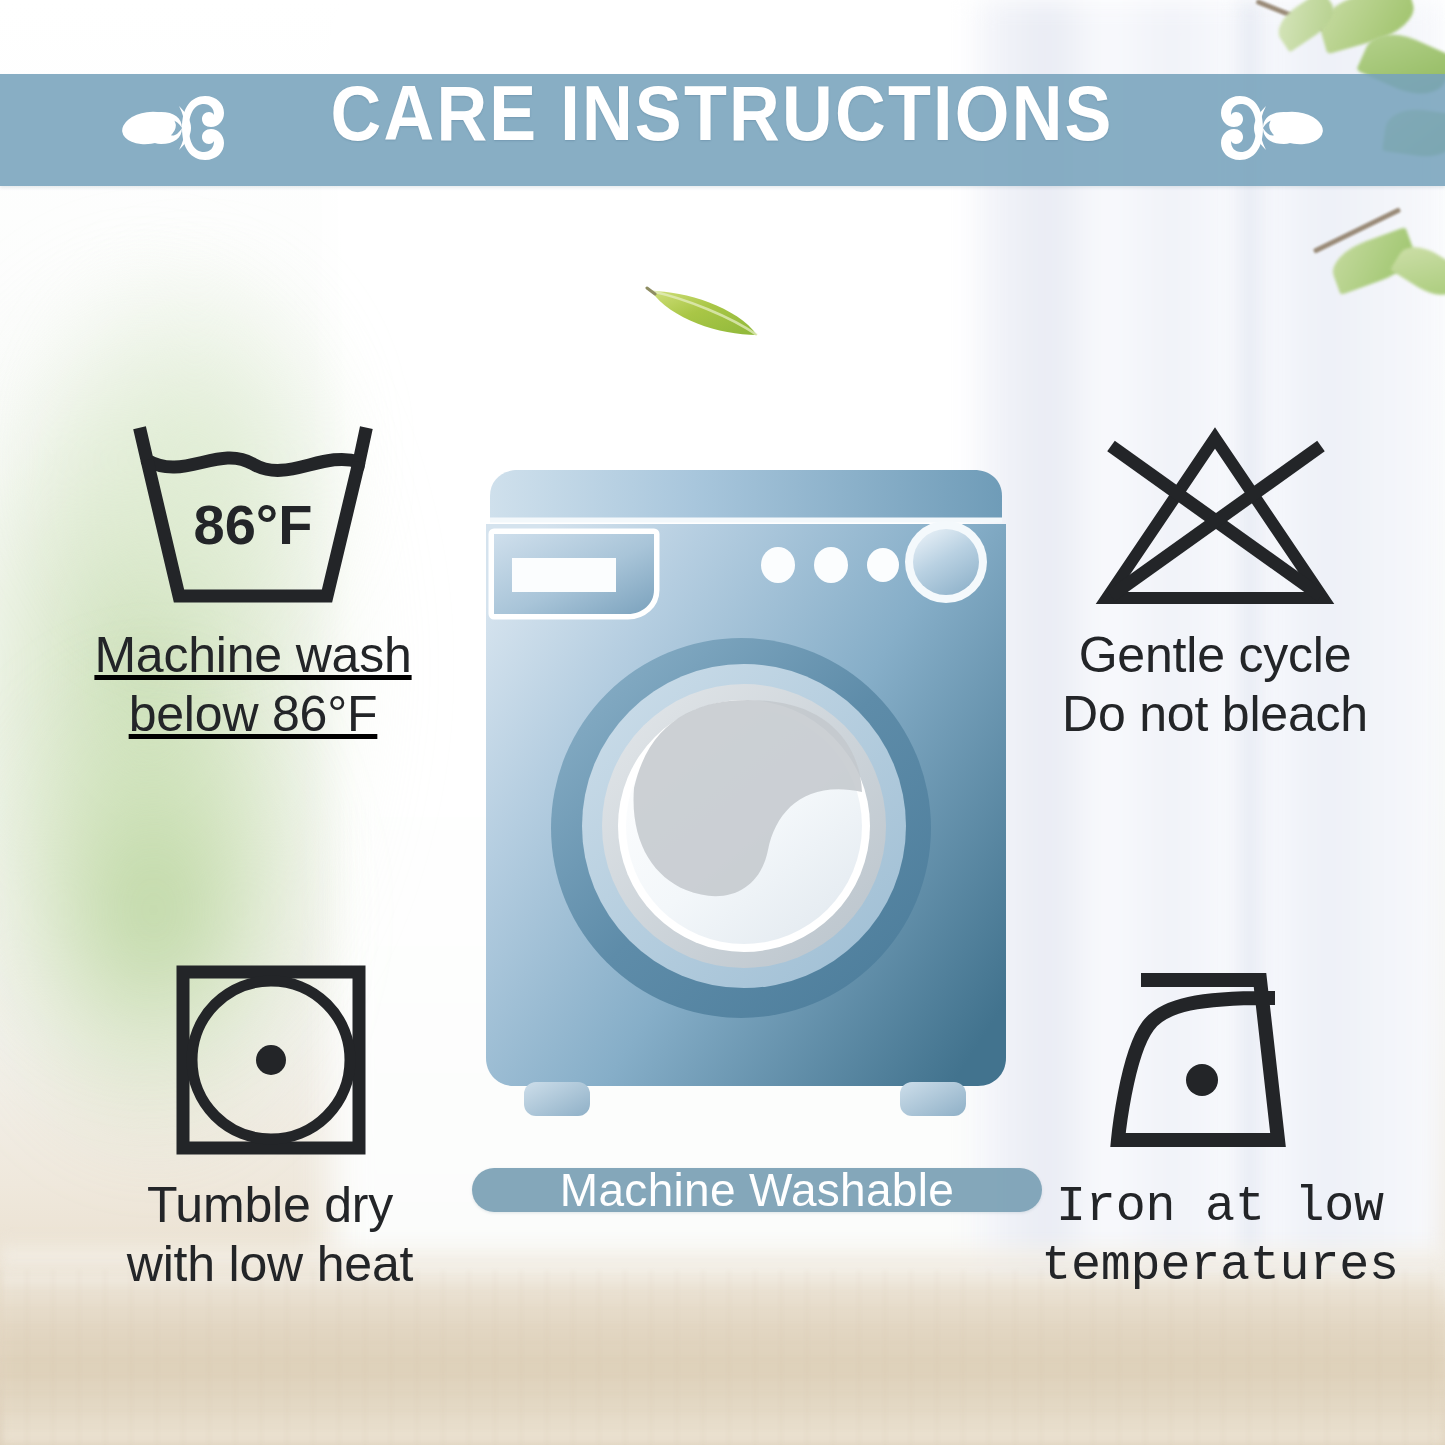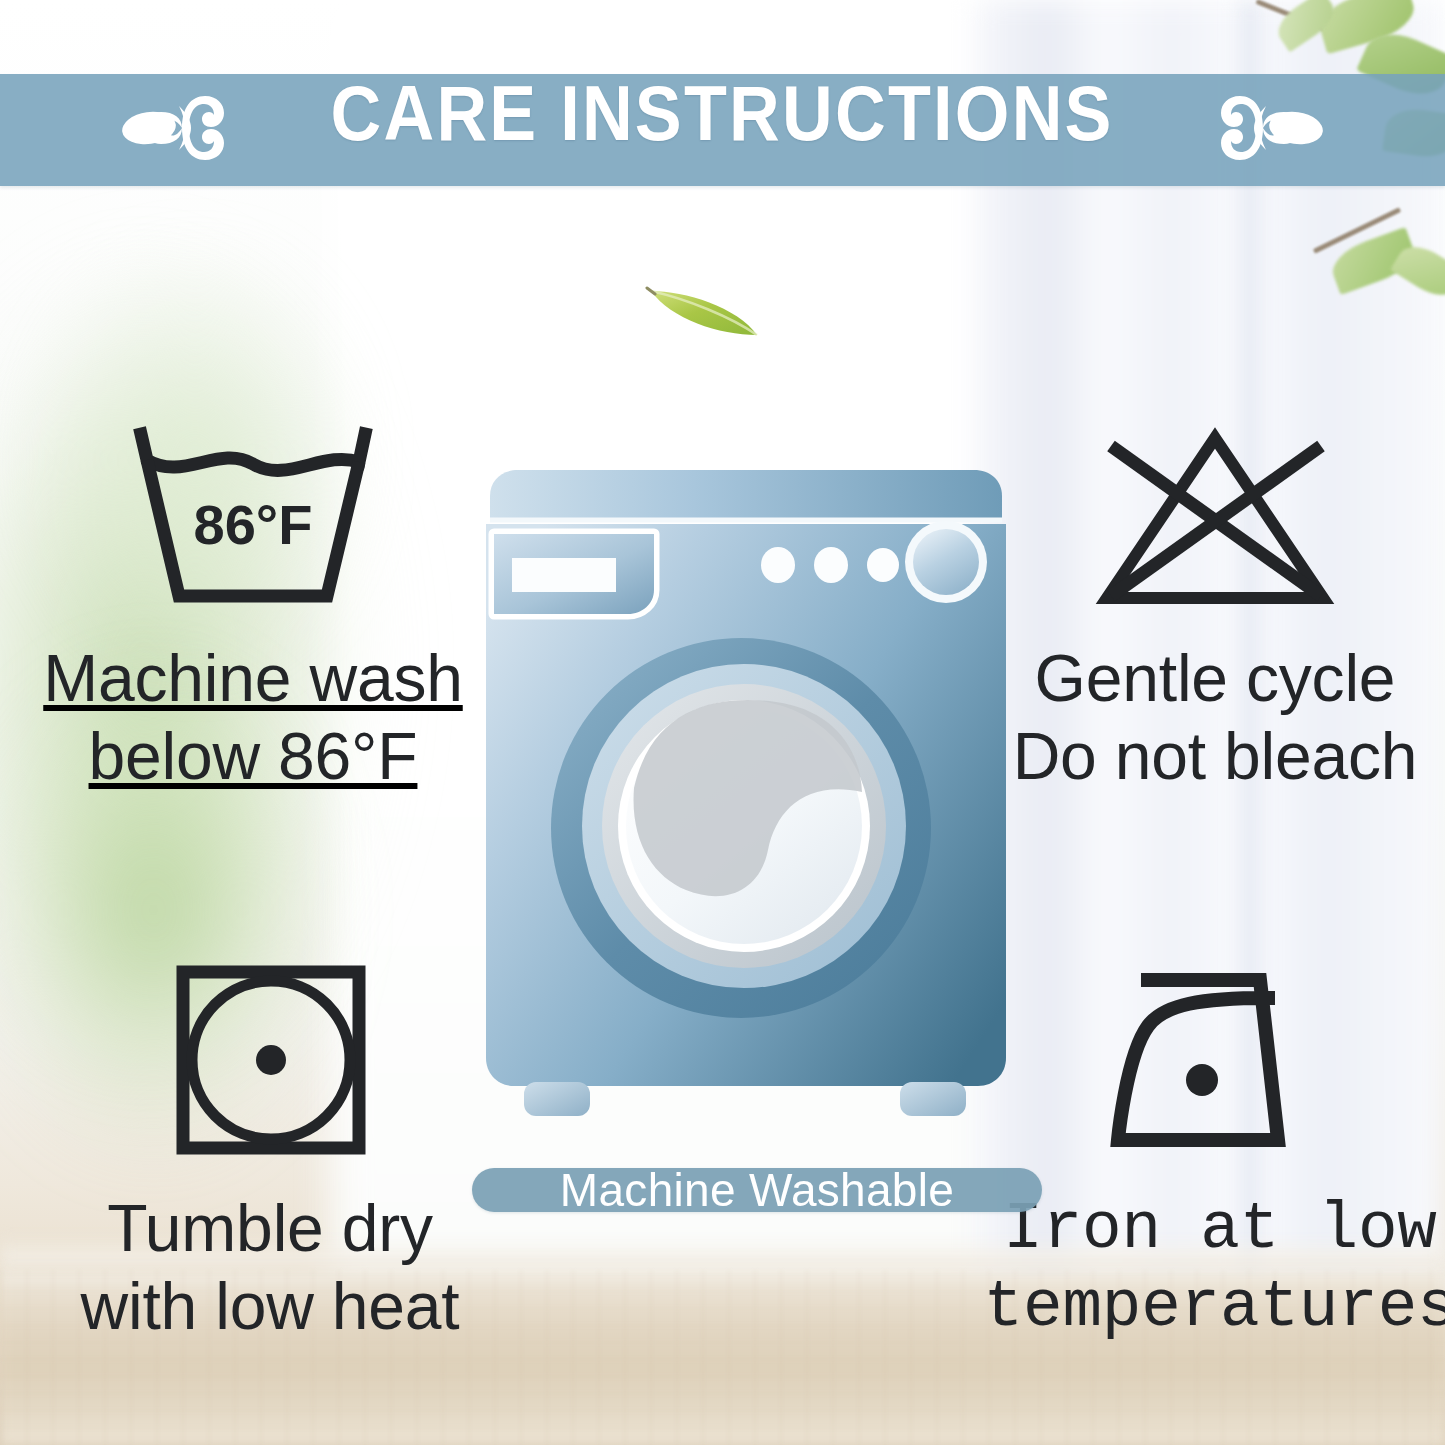--- a/index.html
+++ b/index.html
@@ -126,8 +126,8 @@
   .cell{position:absolute;display:flex;flex-direction:column;align-items:center;}
   .cell .glyph{display:block;}
   .cell .cap{
-    color:#232528;font-size:66px;line-height:1.18;text-align:center;
-    white-space:pre-line;margin-top:26px;
+    color:#232528;font-size:50px;line-height:1.18;text-align:center;
+    white-space:pre-line;margin-top:12px;
     letter-spacing:-.2px;
   }
   #cell-wash{left:38px;top:420px;width:430px;text-decoration:underline;}

